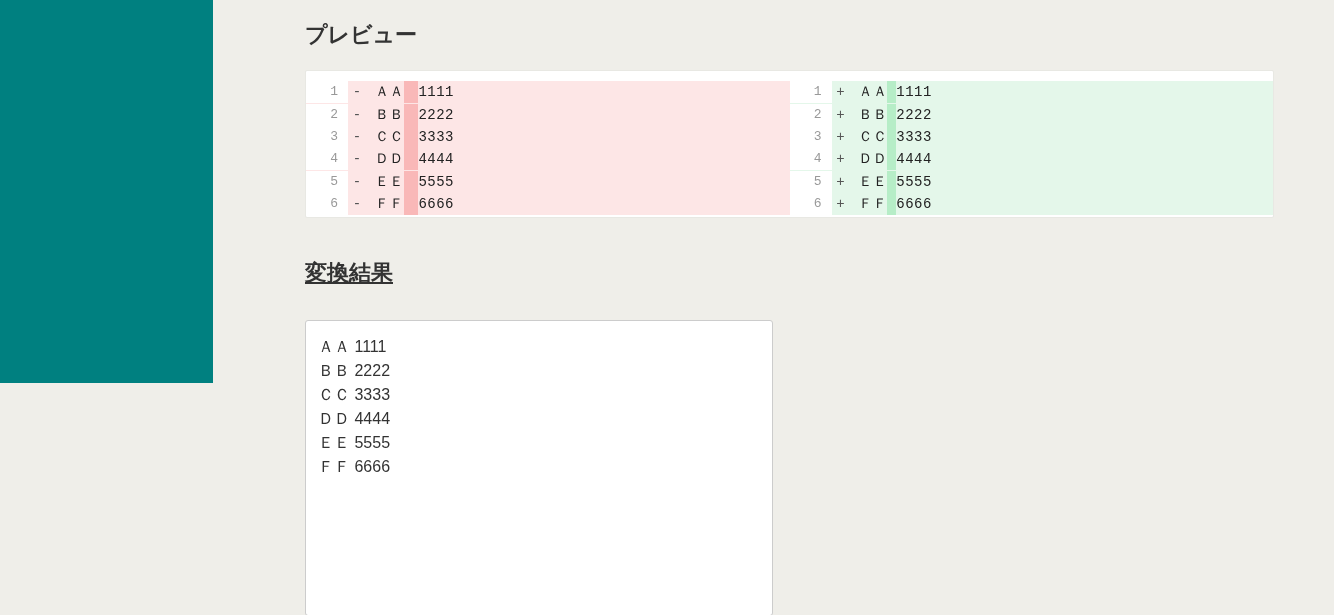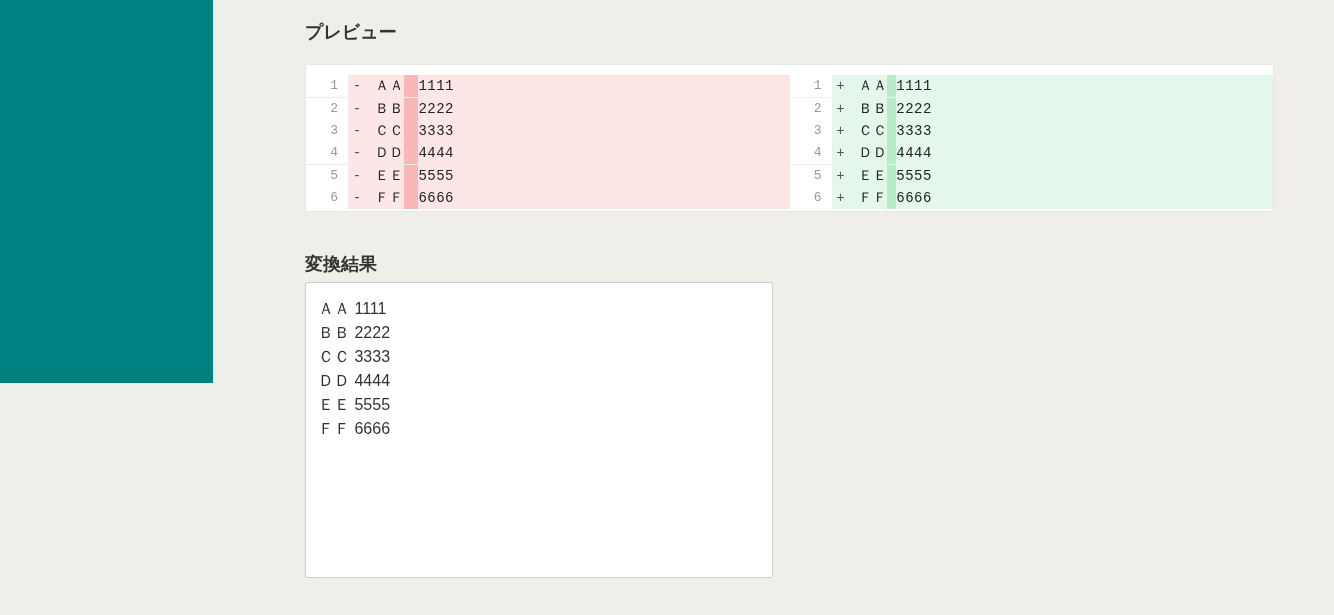--- a/index.html
+++ b/index.html
@@ -30,7 +30,7 @@
       padding: 20px 60px 0 92px;
     }
     h3 {
-      font-size: 18px;
+      font-size: 22px;
       font-weight: bold;
       color: #333;
       margin-bottom: 20px;

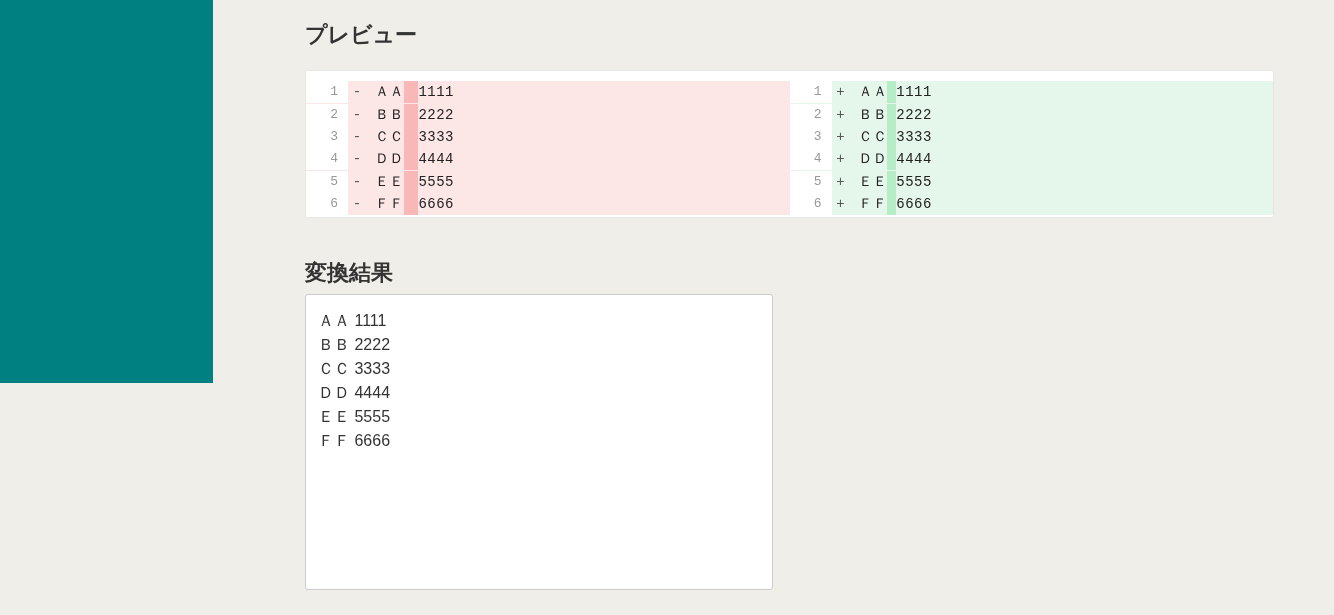--- a/index.html
+++ b/index.html
@@ -107,7 +107,8 @@
       overflow: auto;
     }
     .result-section h3 {
-      margin-bottom: 6px;
+      margin-bottom: 32px;
+      text-decoration: underline;
     }
   </style>
 </head>

